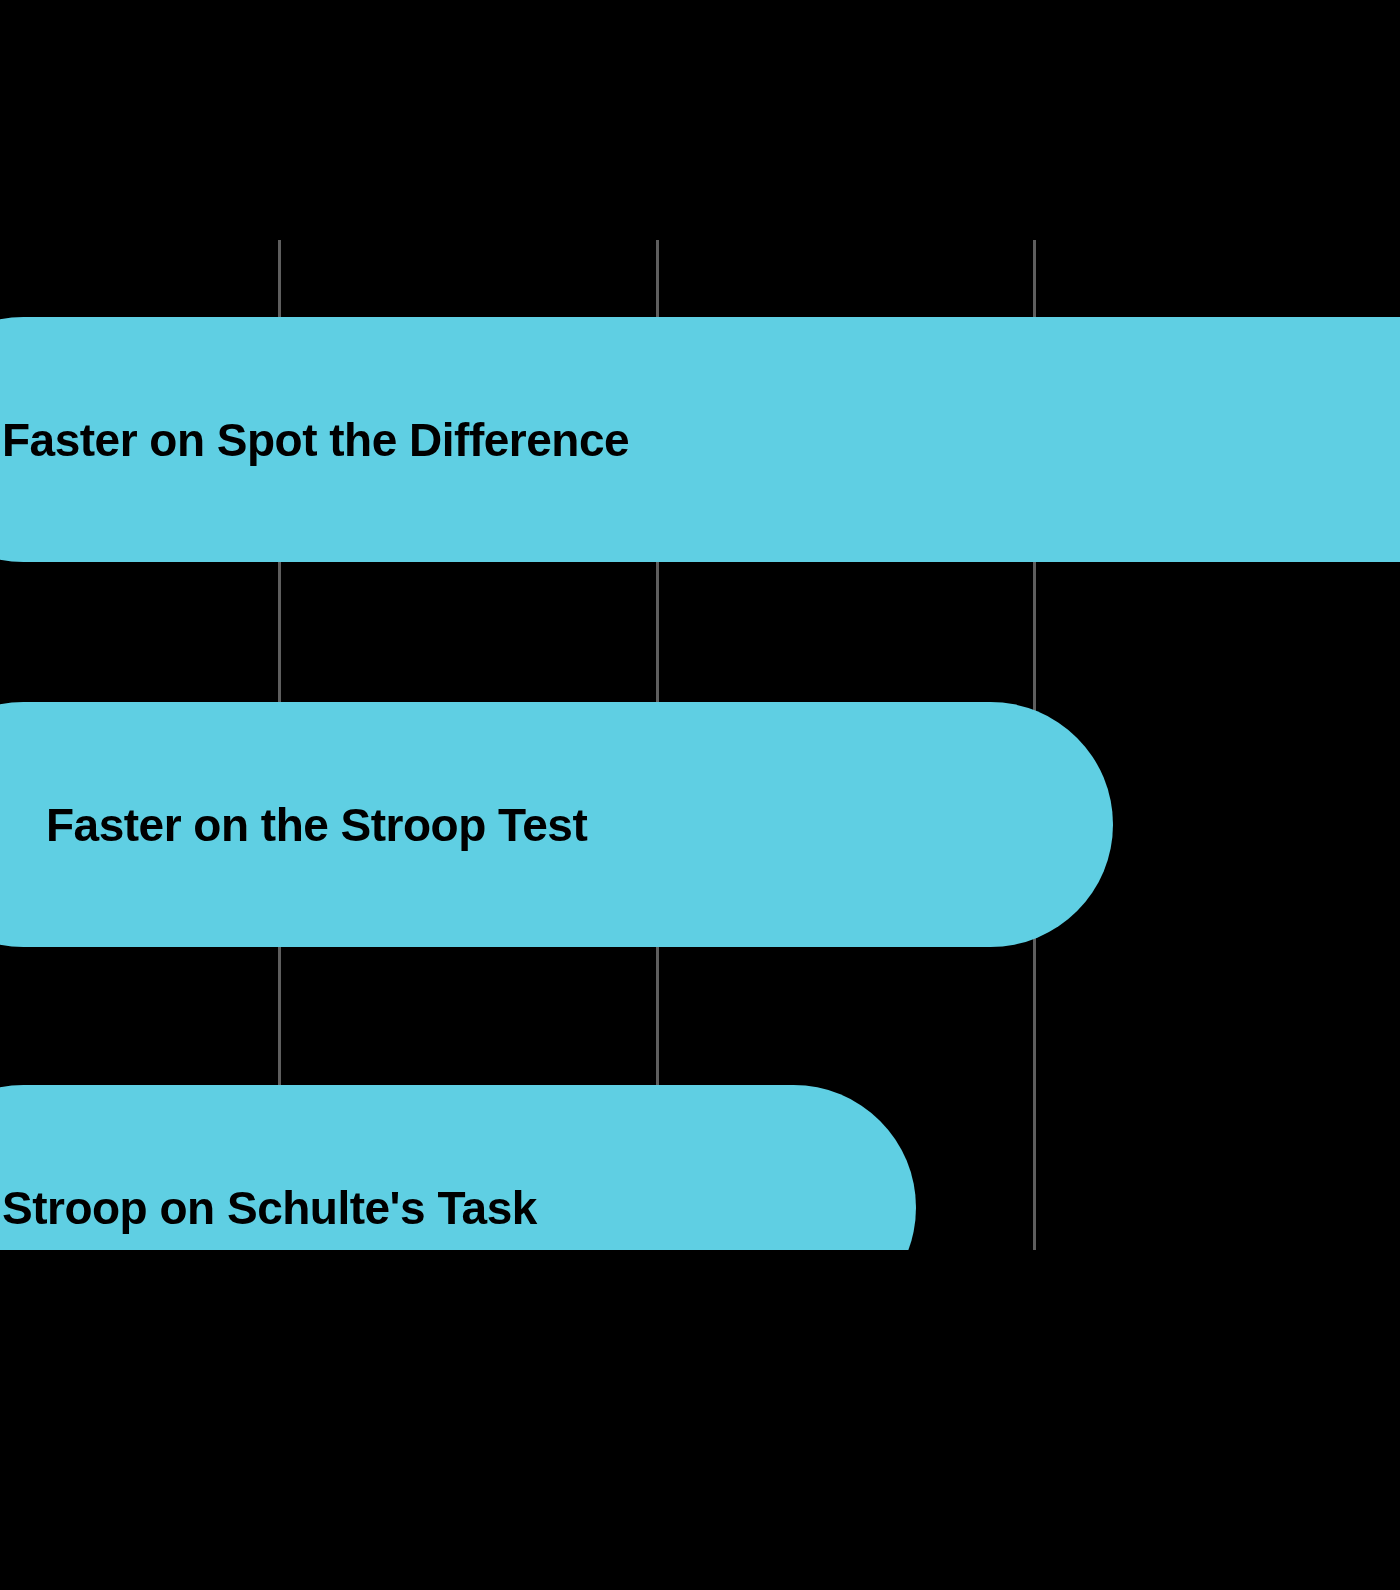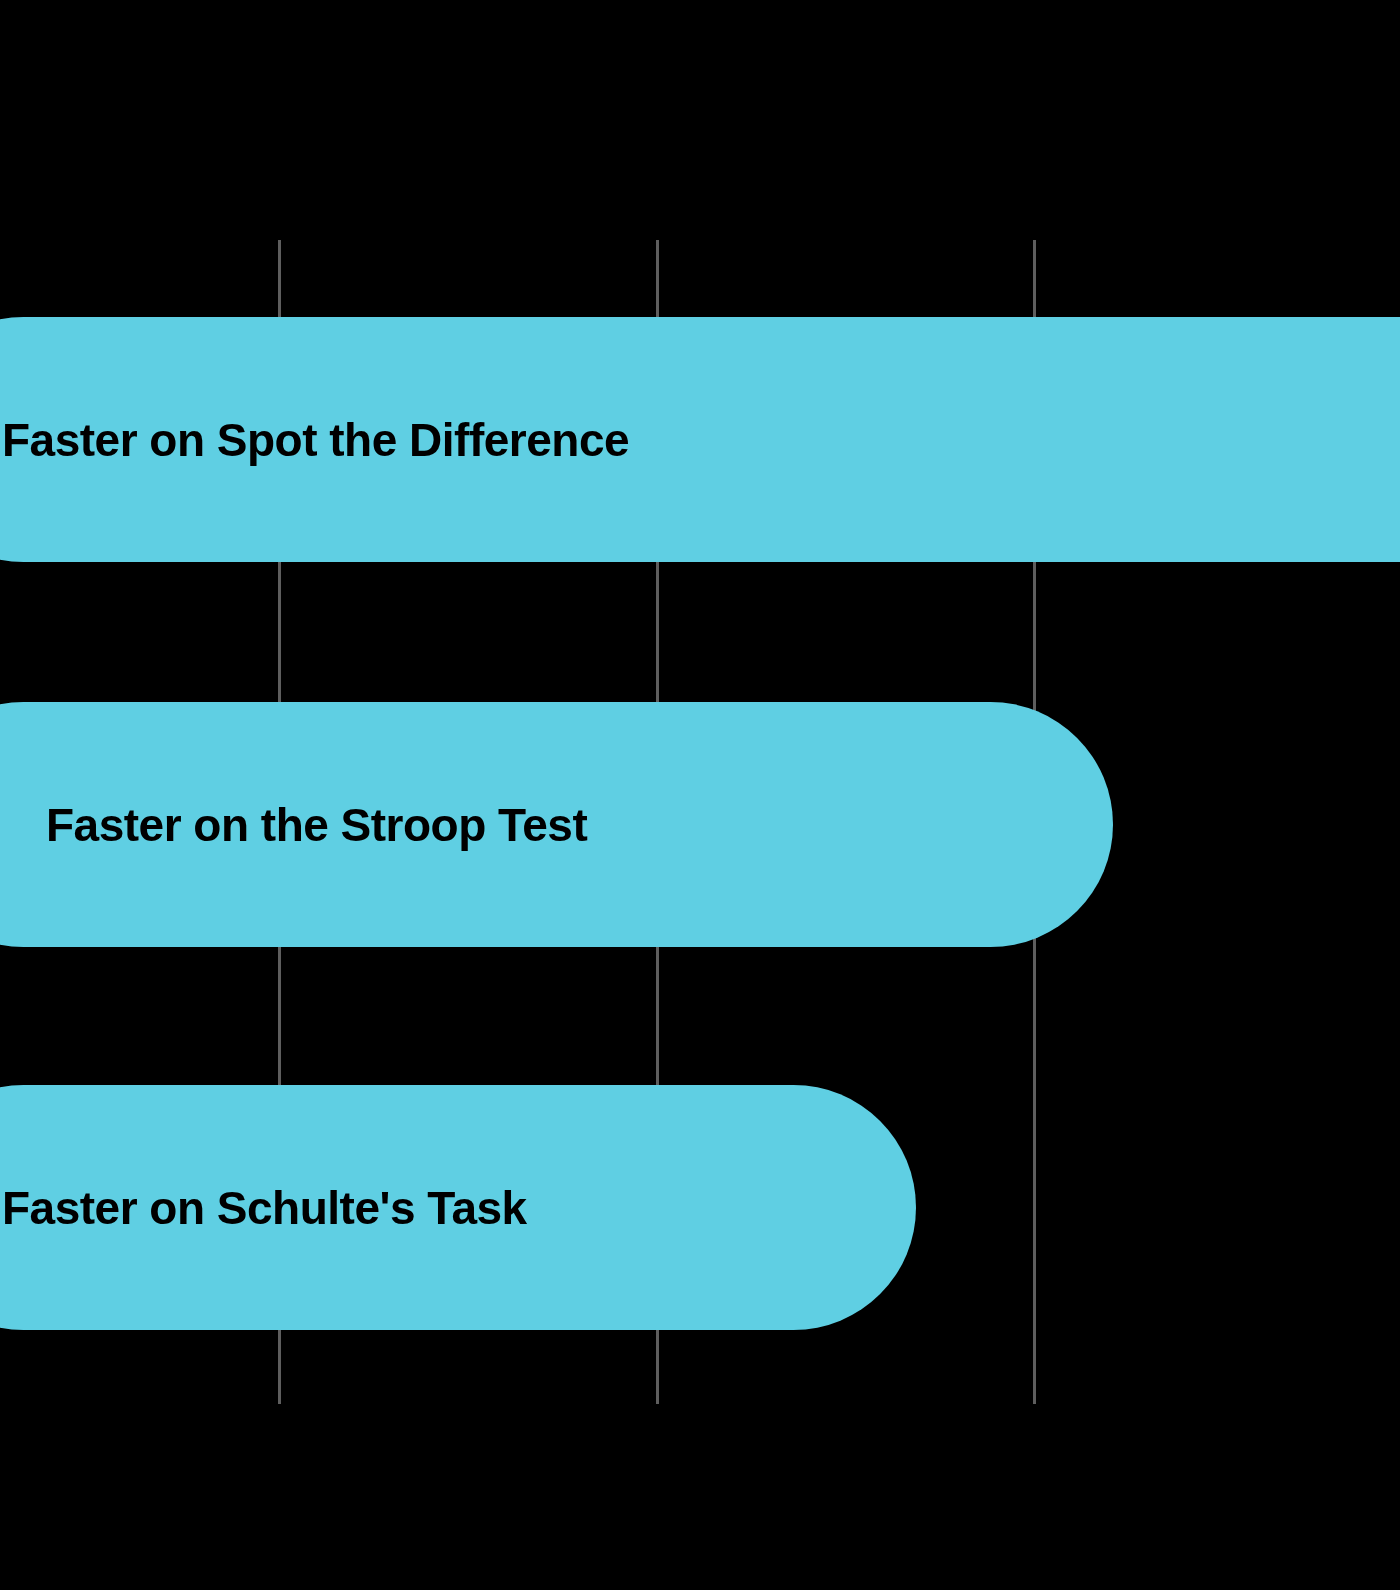--- a/index.html
+++ b/index.html
@@ -10,7 +10,7 @@
   .canvas {
     position: relative;
     width: 1400px;
-    height: 1590px;
+    height: 1250px;
     background: #000000;
     overflow: hidden;
     font-family: "Liberation Sans", "DejaVu Sans", sans-serif;

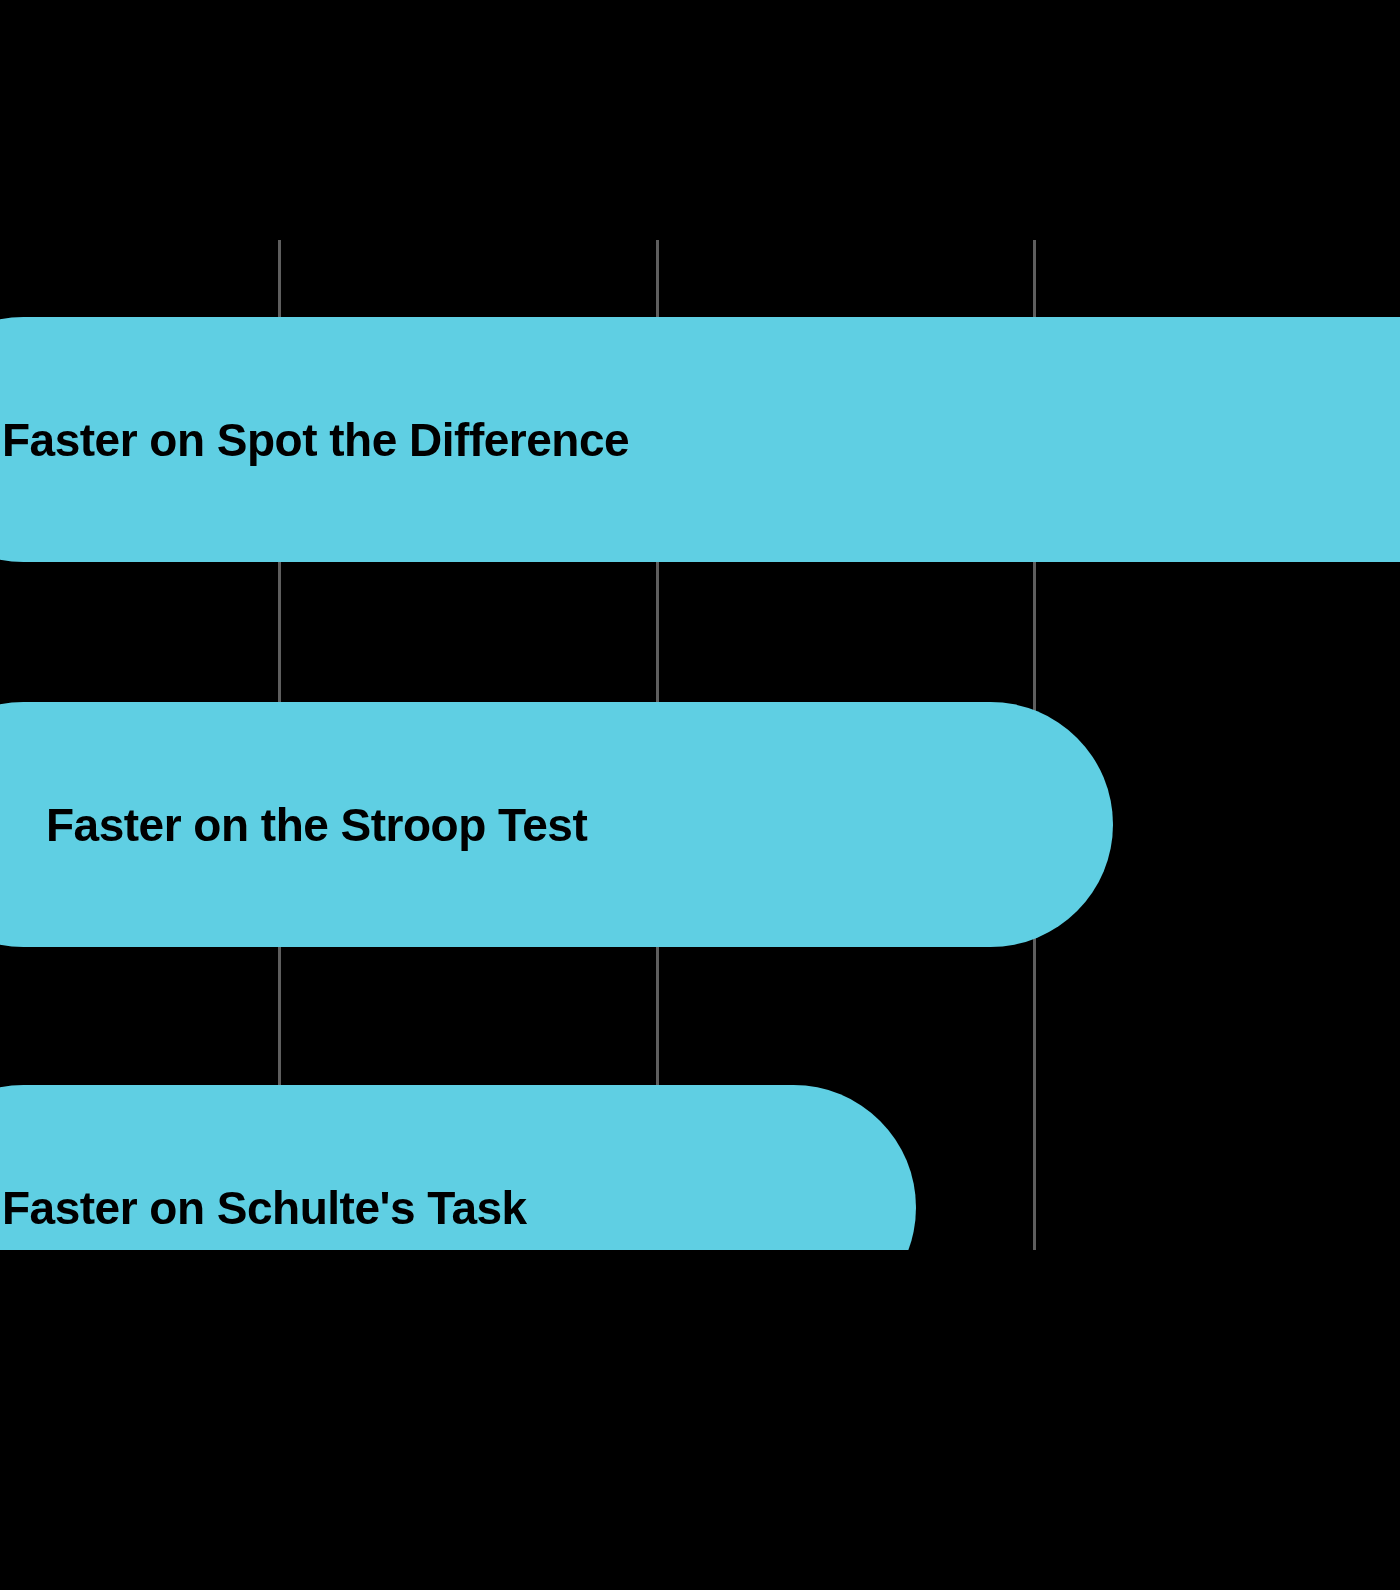--- a/index.html
+++ b/index.html
@@ -53,7 +53,7 @@
   </div>
 
   <div class="bar" style="left: -99px; top: 1085px; width: 1015px; height: 245px; border-radius: 123px; background: rgb(95, 207, 227);">
-    <span class="bar-label" style="color: rgb(0, 0, 0); font-size: 46px; margin-left: 99px;">Faster on Schulte's Task</span>
+    <span class="bar-label" style="color: rgb(0, 0, 0); font-size: 46px; margin-left: 99px;">Stroop on Schulte's Task</span>
   </div>
 
 </div>

